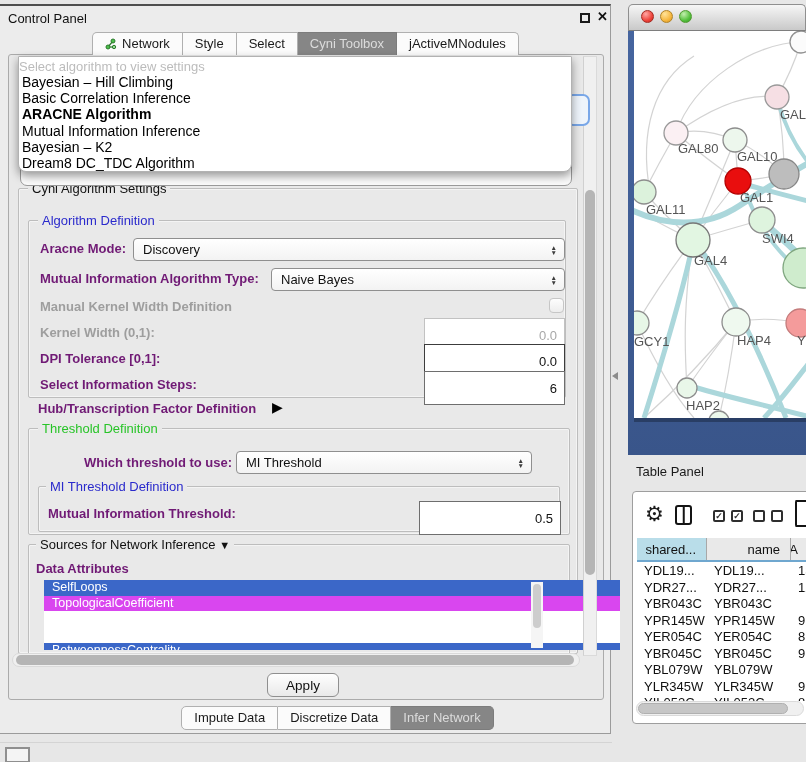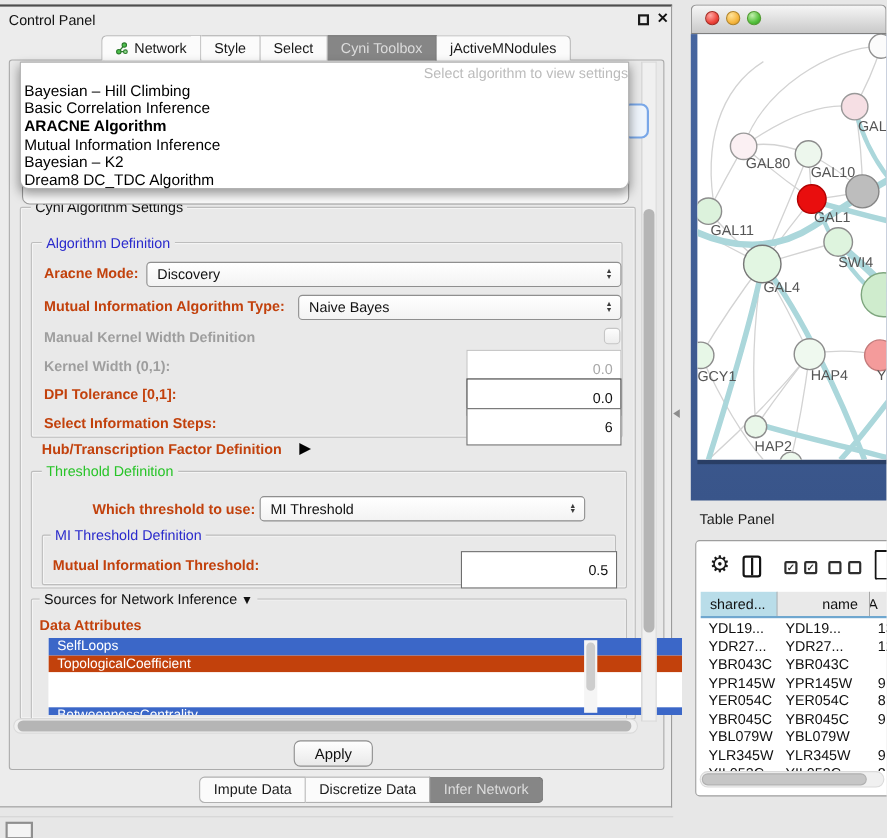--- a/index.html
+++ b/index.html
@@ -41,7 +41,7 @@
   
   #dd{left:18px;top:56px;width:554px;height:116px;background:#fff;border:1px solid #b2b2b2;
       border-radius:1px 1px 8px 8px;box-shadow:0 4px 10px rgba(0,0,0,.4);z-index:50}
-  #dd-hint{height:15px;line-height:15px;text-align:right;color:#bcbcbc;font-size:13px;margin-top:2px}
+  #dd-hint{height:15px;line-height:15px;text-align:left;color:#bcbcbc;font-size:13px;margin-top:2px}
   .dd-item{height:16.2px;line-height:16px;padding-left:3px;font-size:14px;color:#000;white-space:nowrap}
   .dd-item.bold{font-weight:bold}
   

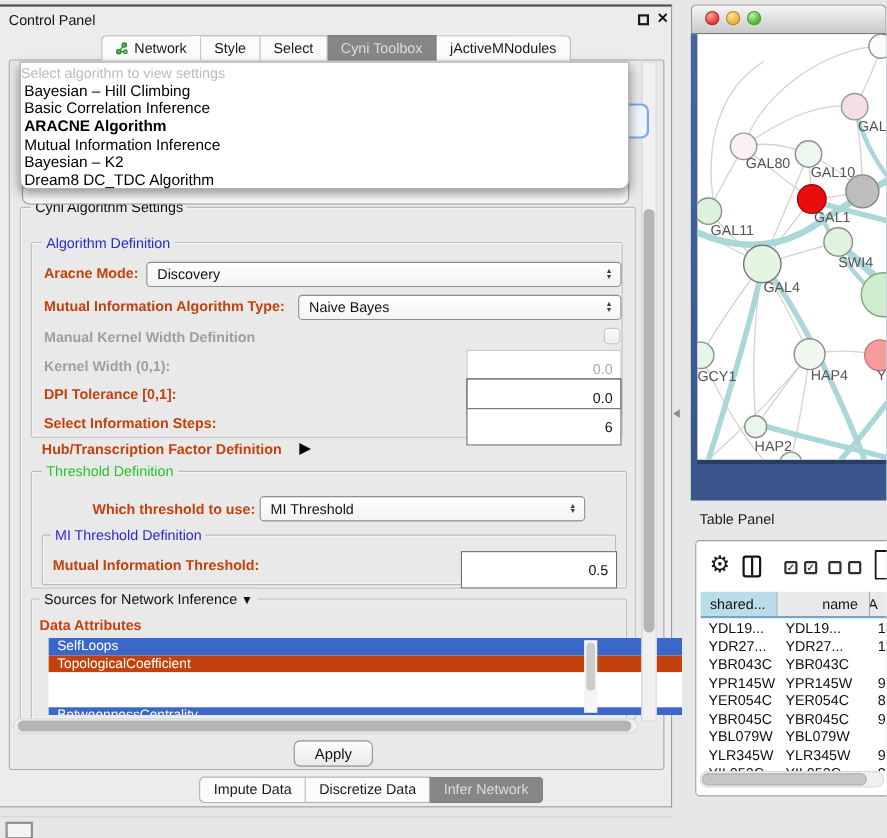--- a/index.html
+++ b/index.html
@@ -29,7 +29,7 @@
   
   .group{border:1px solid #bdbdbd;border-radius:2px;box-shadow:inset 0 0 0 1px rgba(255,255,255,.5)}
   .gtitle{position:absolute;font-size:13px;background:#e9e9e9;padding:0 4px;white-space:nowrap;box-sizing:border-box}
-  .lbl{font-size:13px;font-weight:bold;color:#c2410c;white-space:nowrap}
+  .lbl{font-size:13px;font-weight:bold;color:#701a75;white-space:nowrap}
   .lbl.dis{color:#9e9e9e}
   .combo{background:linear-gradient(#ffffff,#f3f3f3);border:1px solid #8f8f8f;border-radius:4px;
          display:flex;align-items:center;padding-left:9px;font-size:13px;color:#111}

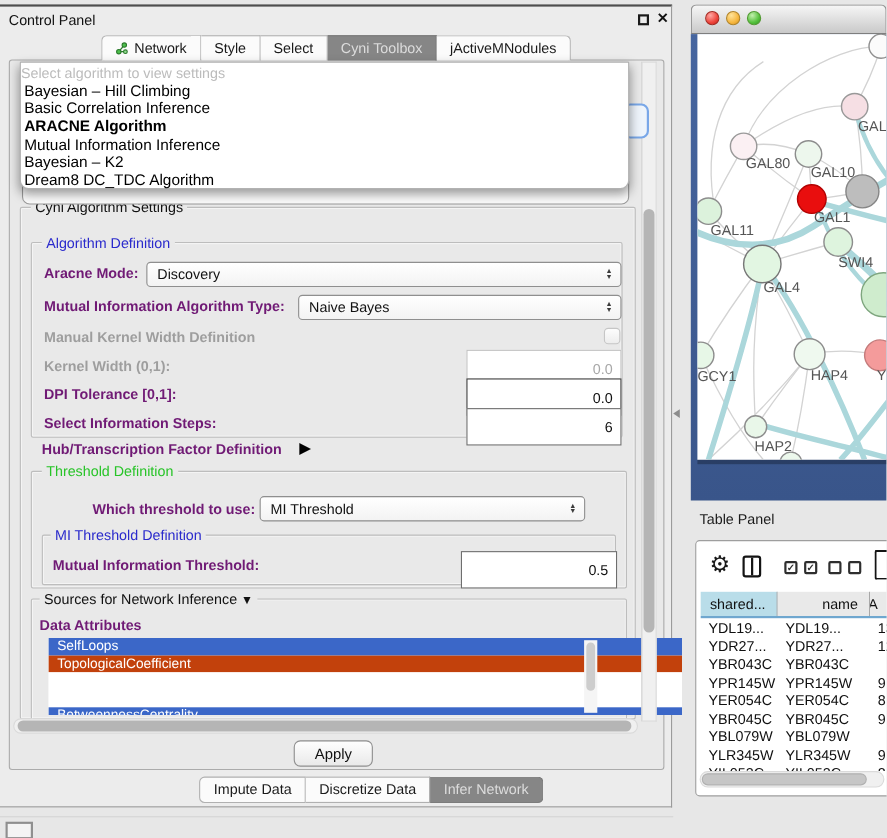--- a/index.html
+++ b/index.html
@@ -181,7 +181,7 @@
 <div class="abs lbl" style="left:36px;top:561px">Data Attributes</div>
 <div class="abs" id="attr-list" style="left:44px;top:580px;width:576px;height:70px;overflow:hidden">
     <div class="attr-item" style="background: rgb(59, 103, 200);">SelfLoops</div>
-    <div class="attr-item" style="background: #c2410c;">TopologicalCoefficient</div>
+    <div class="attr-item" style="background: #d946ef;">TopologicalCoefficient</div>
     <div class="attr-item" style="background: rgb(59, 103, 200); margin-top: 32px;">BetweennessCentrality</div>
     <div class="attr-item" style="background: rgb(59, 103, 200);">gal4RGexp</div>
   </div>

